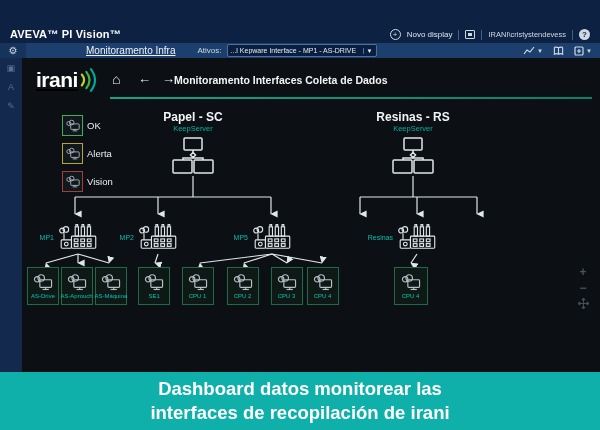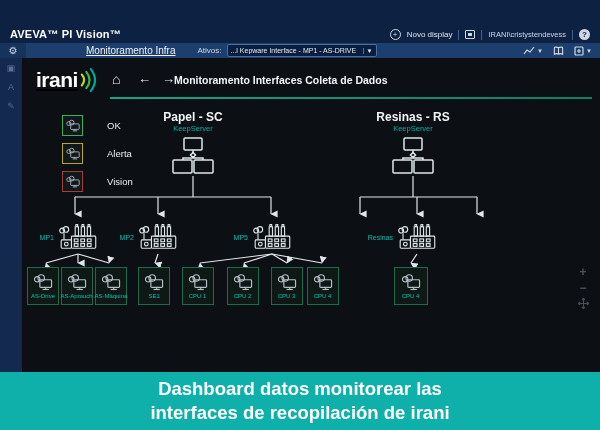--- a/index.html
+++ b/index.html
@@ -56,7 +56,7 @@
   .rule { left:88px; top:39px; width:482px; height:2px; background:linear-gradient(90deg,#13a584,#0d7f63); }
 
   
-  .lg-item { left:8px; display:flex; align-items:center; gap:24px;padding-left:32px; }
+  .lg-item { left:8px; display:flex; align-items:center; gap:4px;padding-left:32px; }
   .lg-box { width:21px; height:21px; background:#10181c; display:flex; align-items:center; justify-content:center; }
   .lg-ok    { border:1px solid #3fae57; }
   .lg-alert { border:1px solid #b7a62c; }

